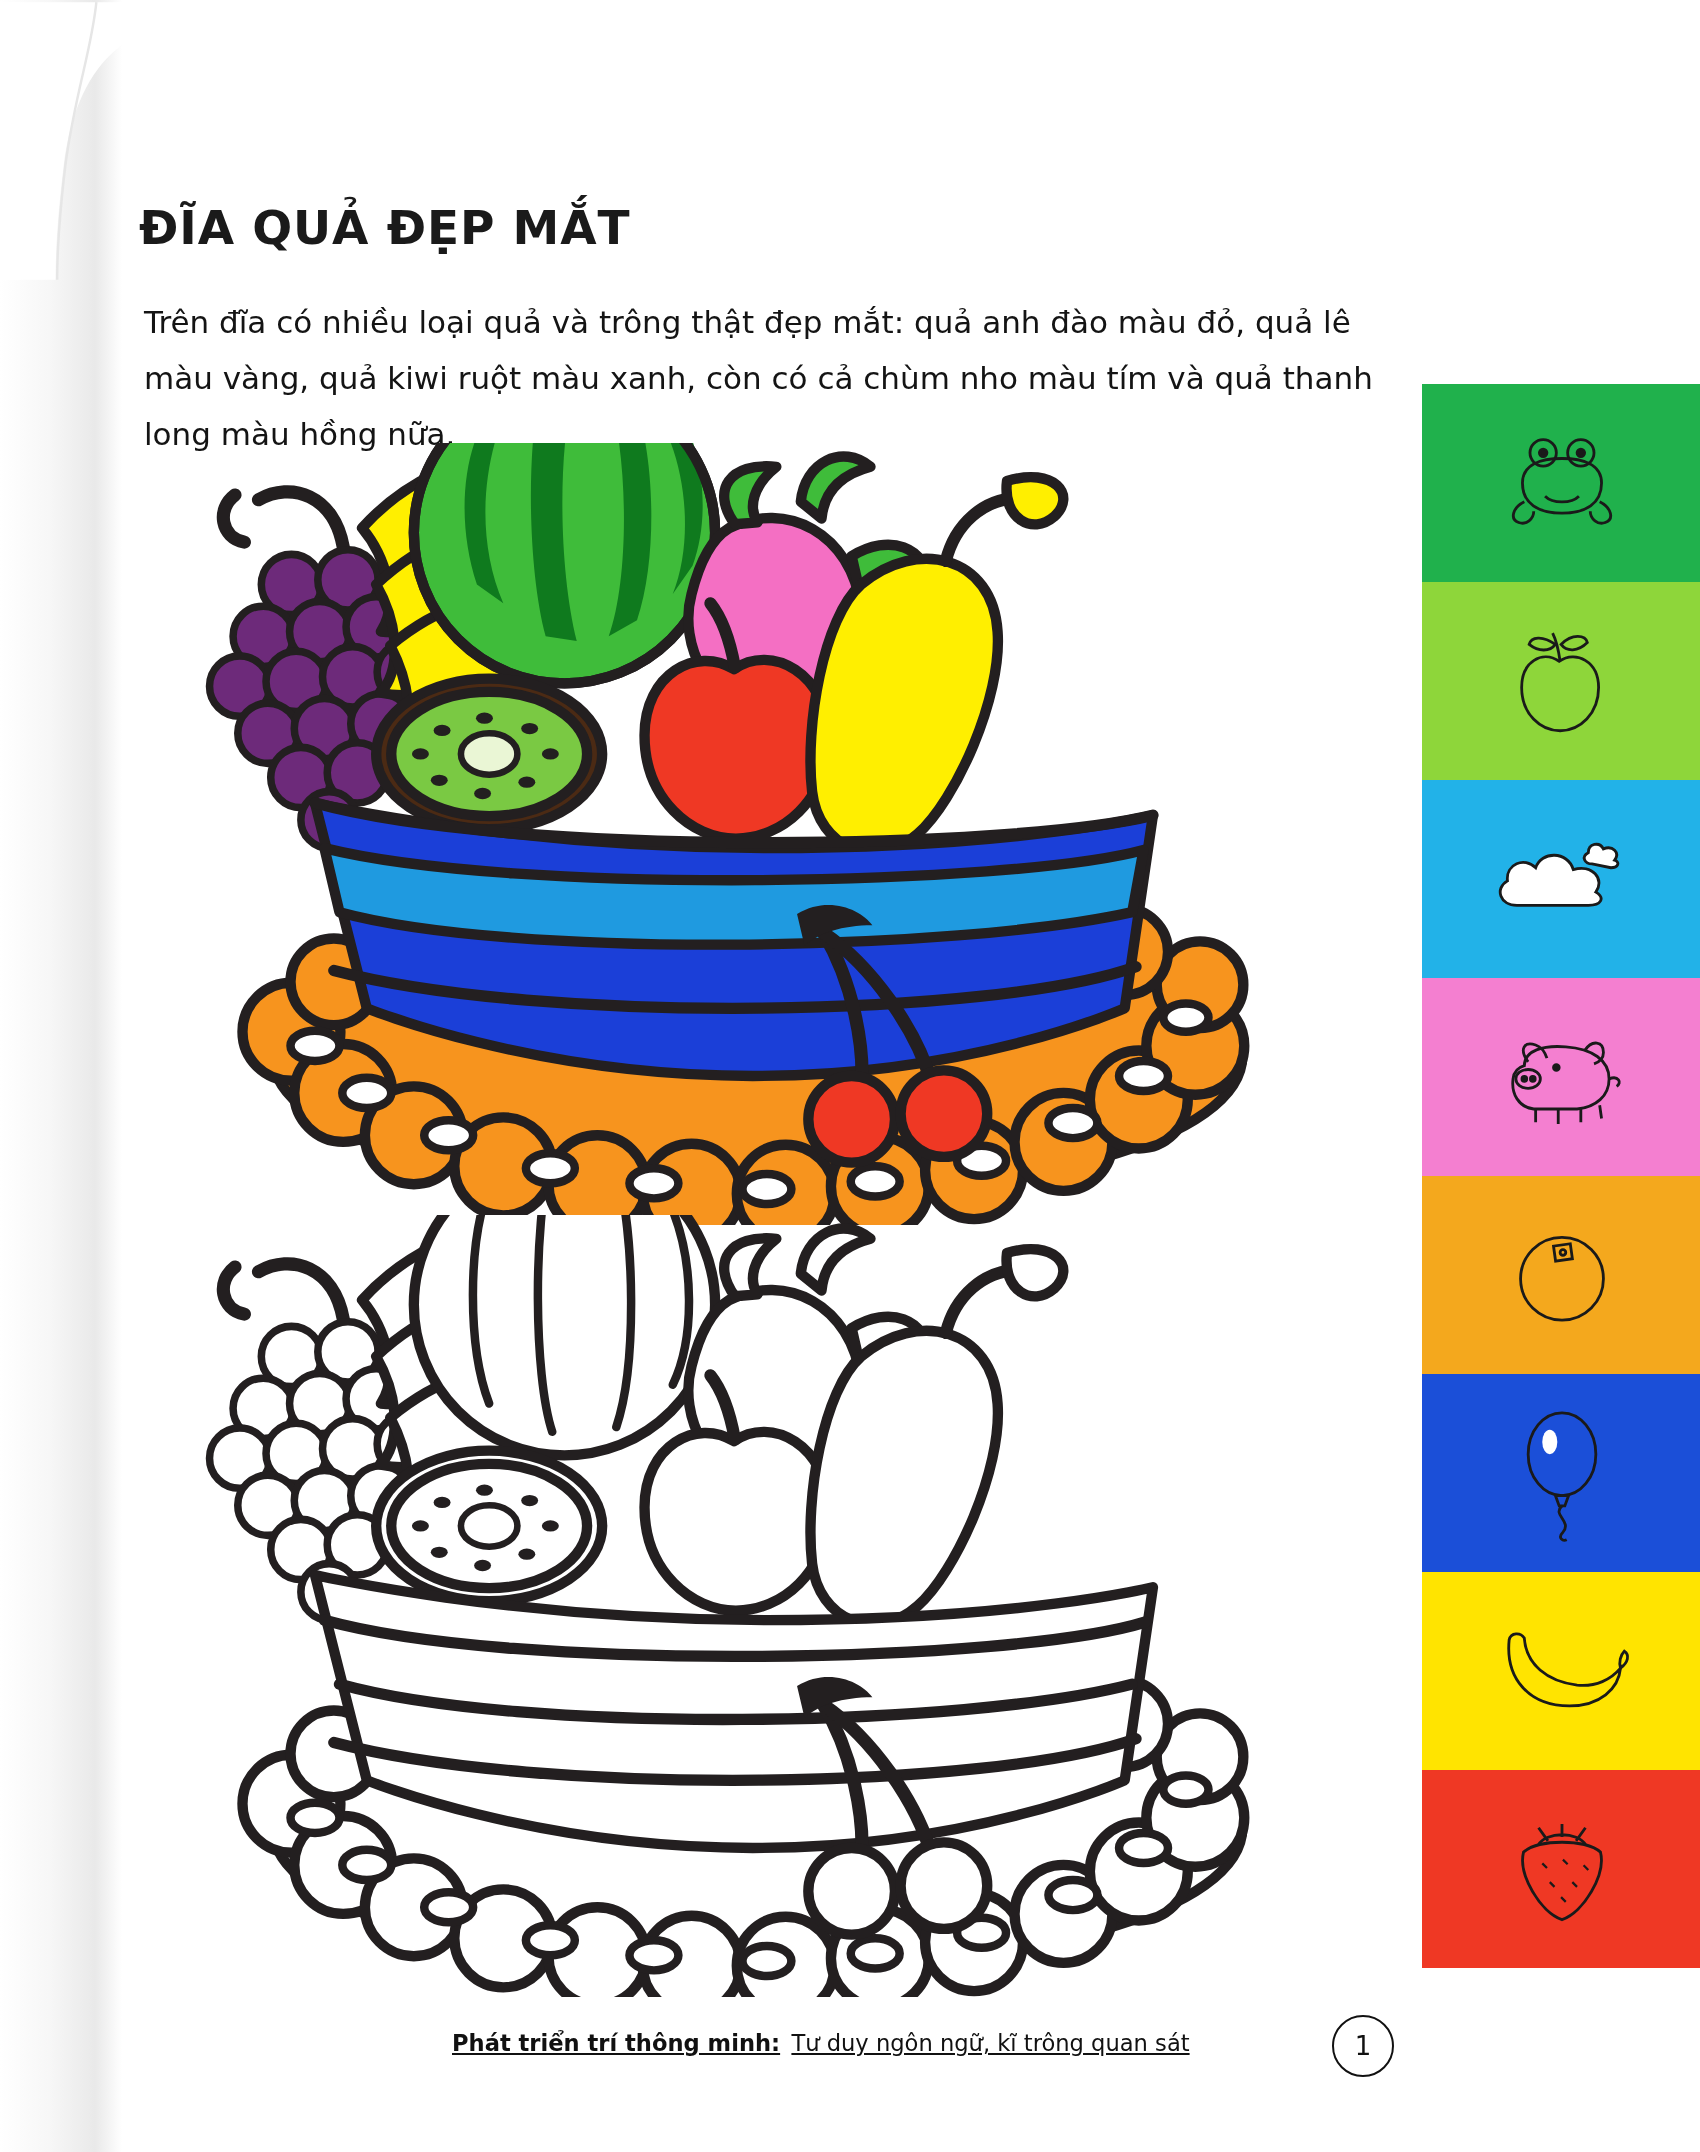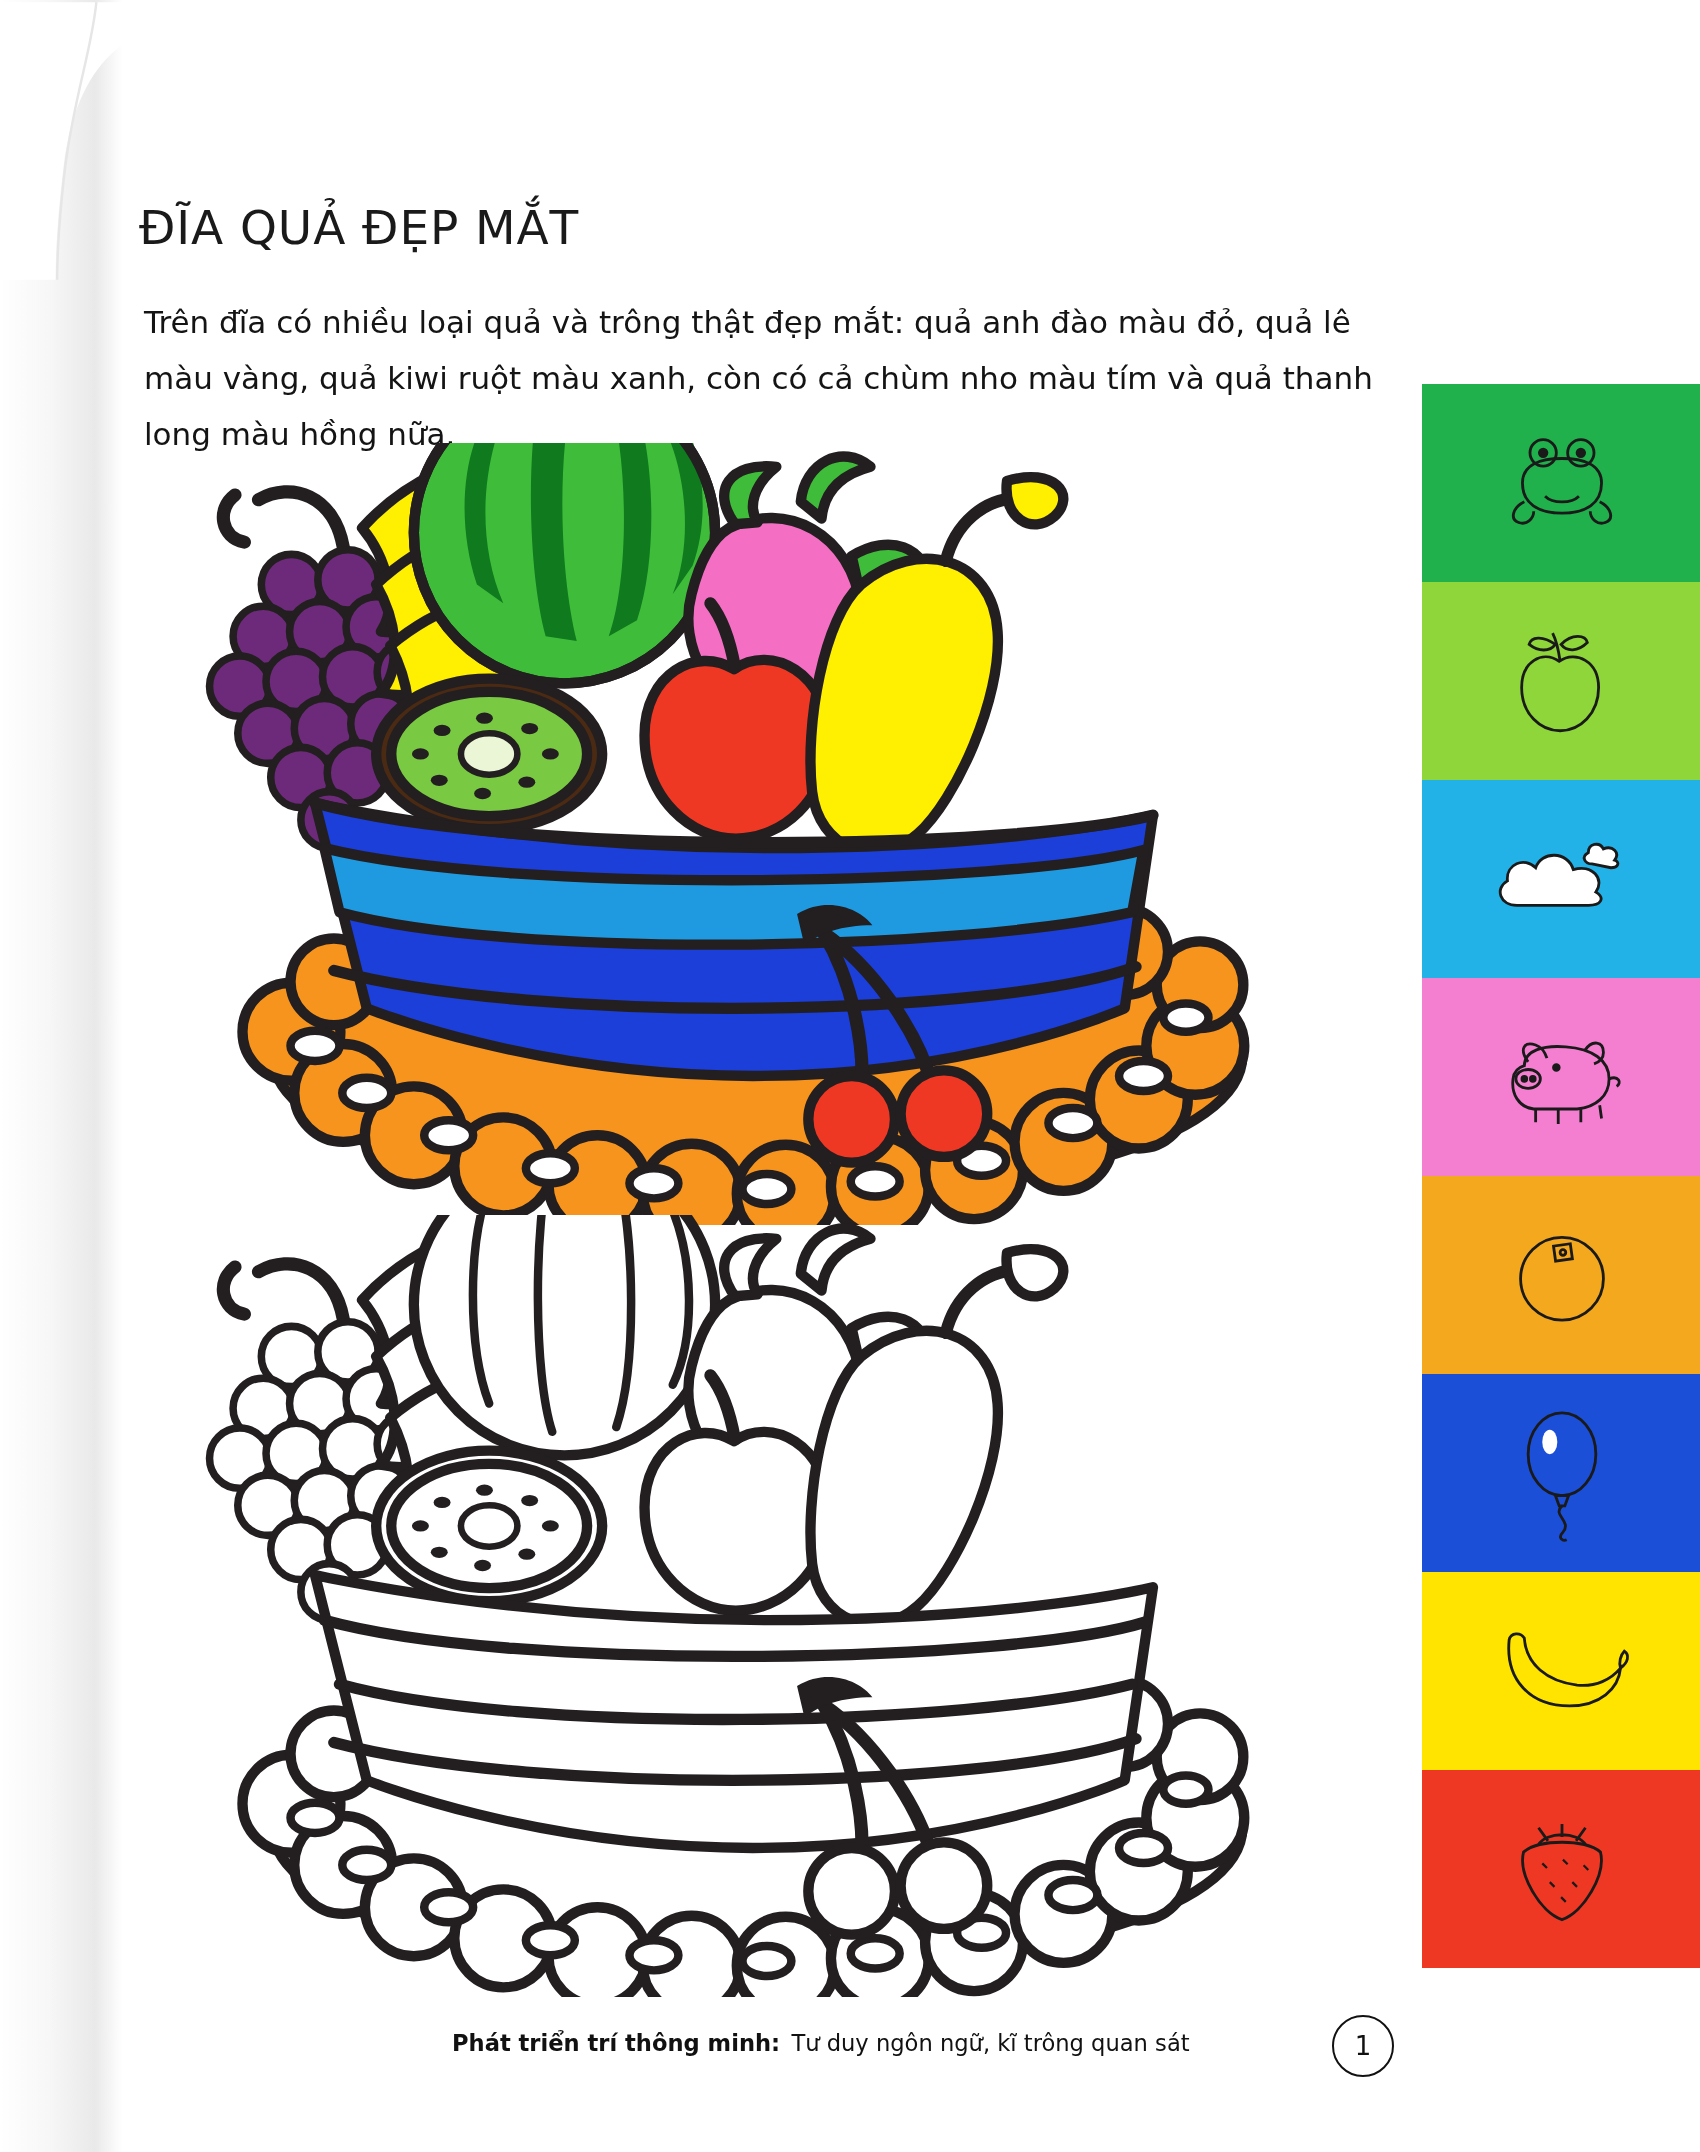--- a/index.html
+++ b/index.html
@@ -32,7 +32,7 @@
   
   .title{
     position:absolute;left:139px;top:200px;width:847px;
-    font-size:47px;font-weight:normal;letter-spacing:0.9px;color:#1a1a1a;
+    font-size:47px;font-weight:bold;letter-spacing:0.9px;color:#1a1a1a;
     font-family:"DejaVu Sans", sans-serif;
   }
   .intro{

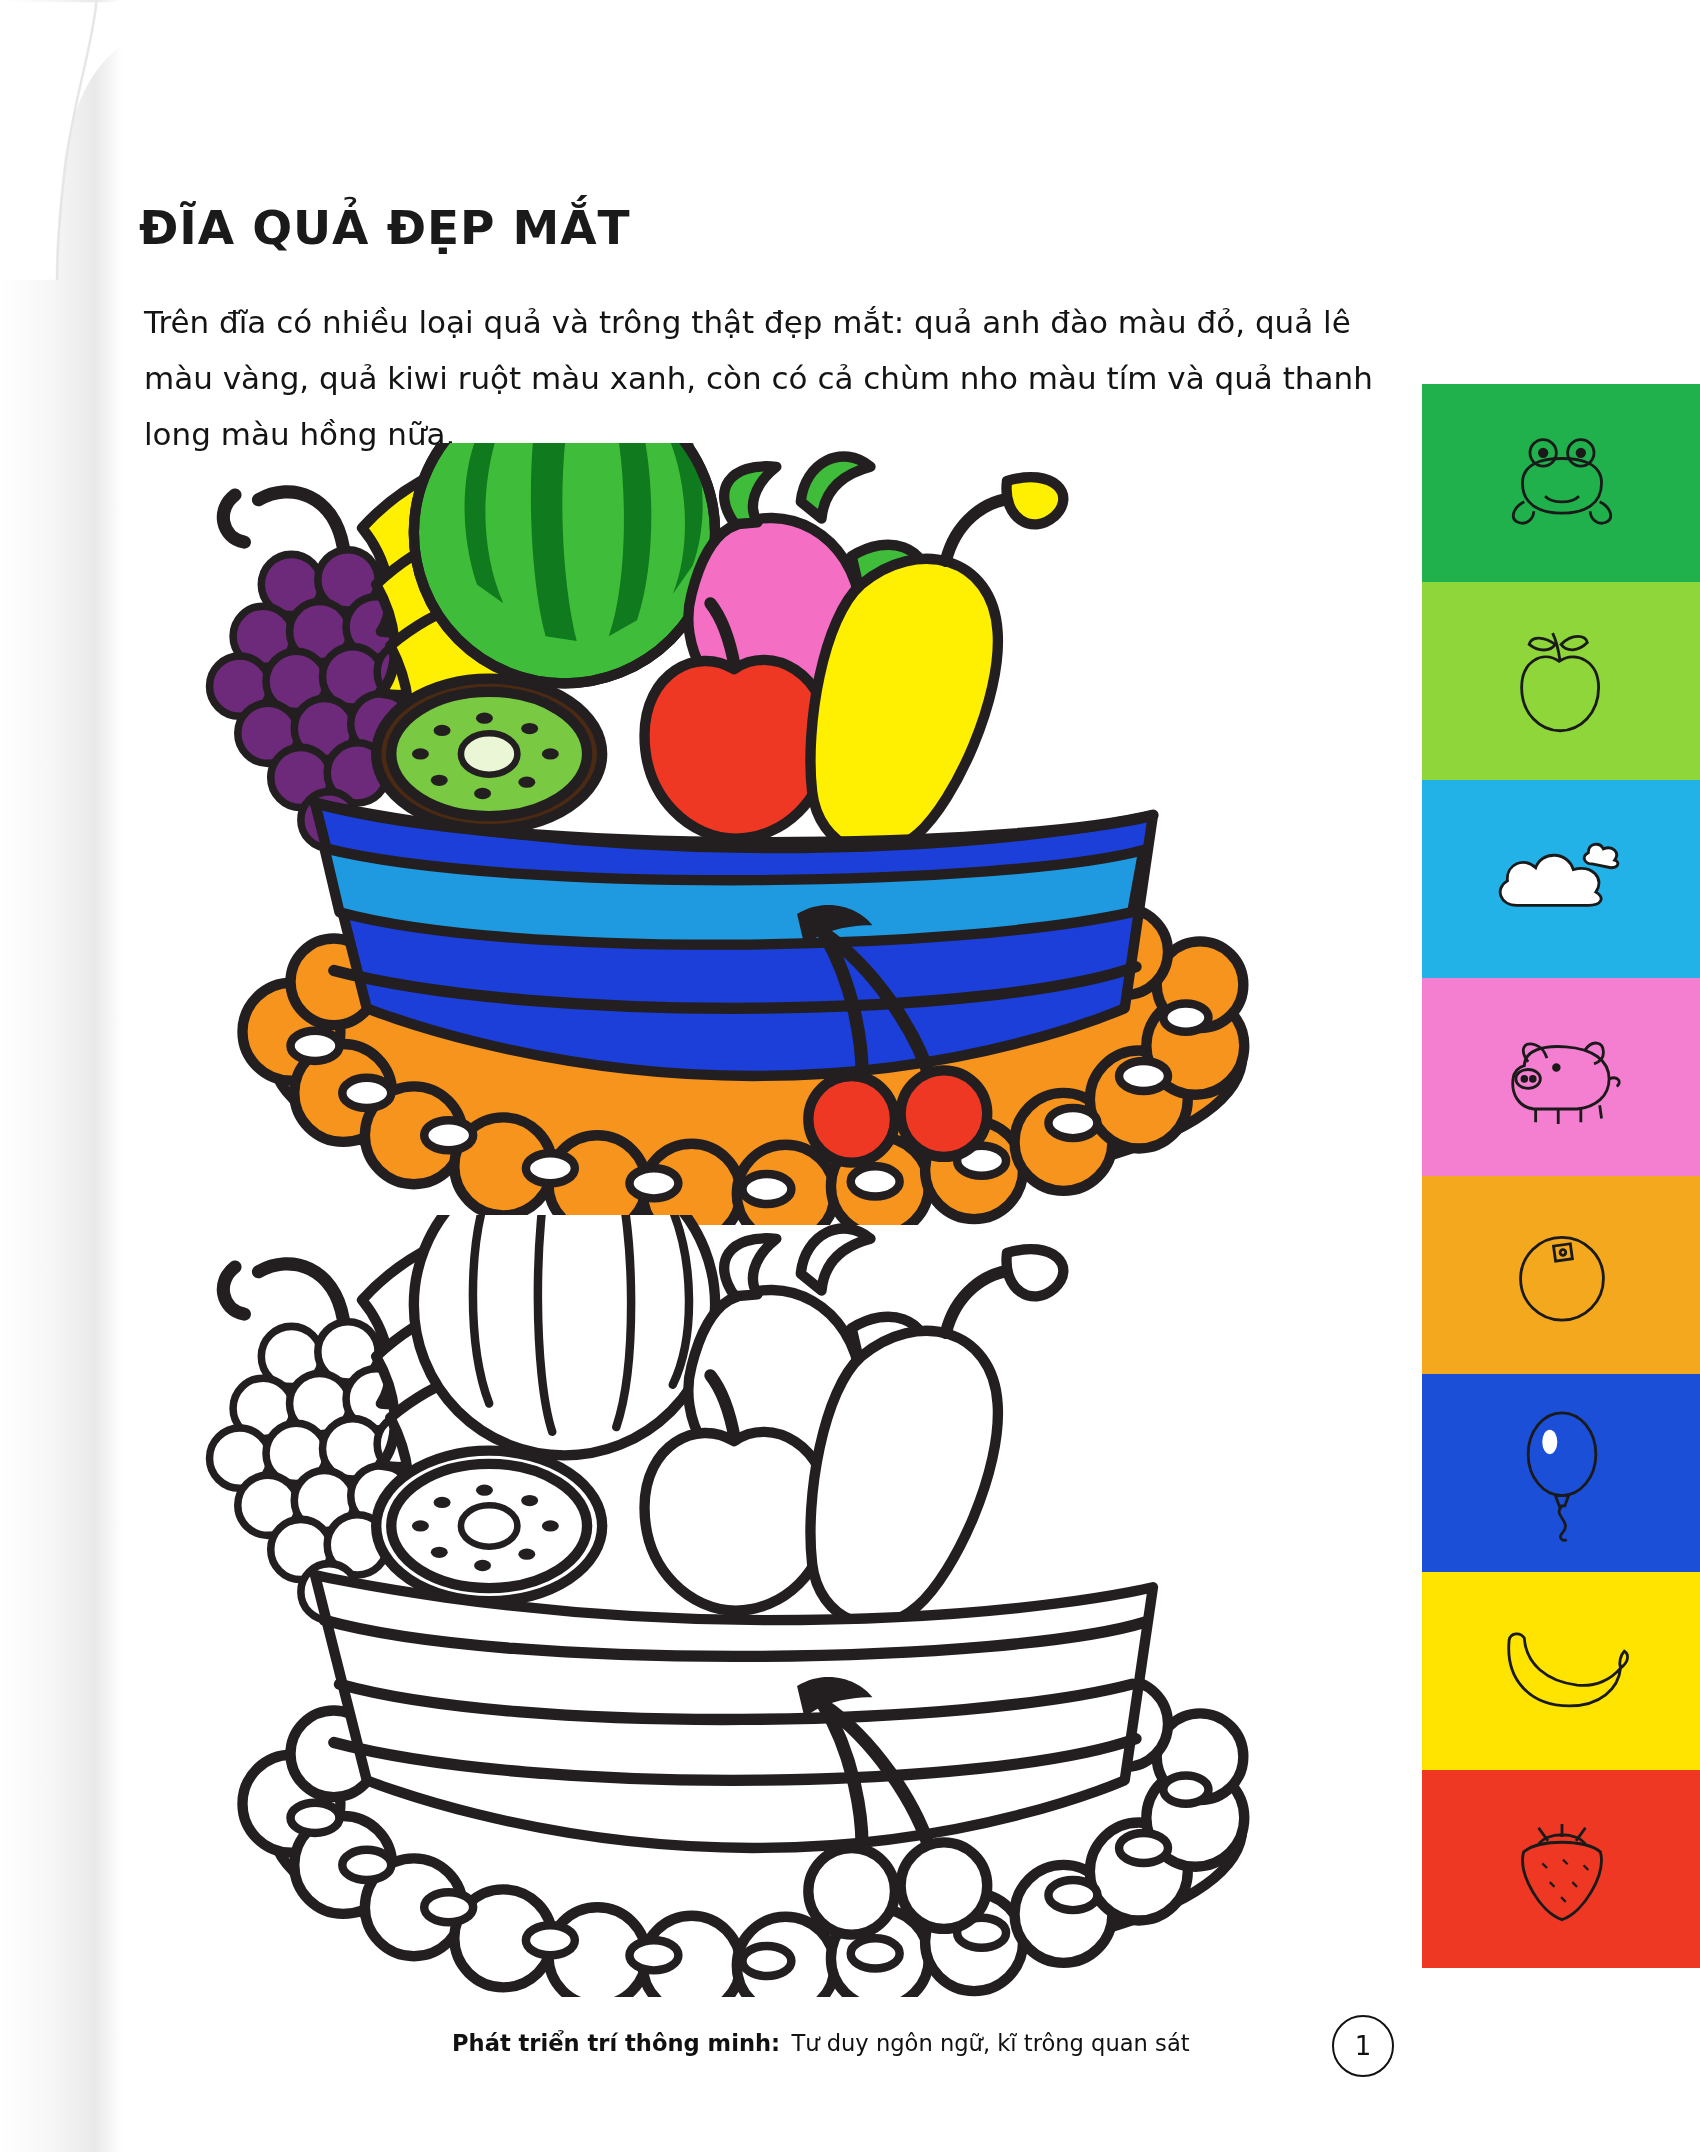--- a/index.html
+++ b/index.html
@@ -46,6 +46,7 @@
     position:absolute;left:452px;top:2030px;width:960px;
     font-size:22.6px;color:#111;display:flex;align-items:center;gap:11.3px;
     font-family:"DejaVu Sans", sans-serif;
+    text-decoration:underline;
   }
   .footer b{font-weight:bold;}
   .page-num{

